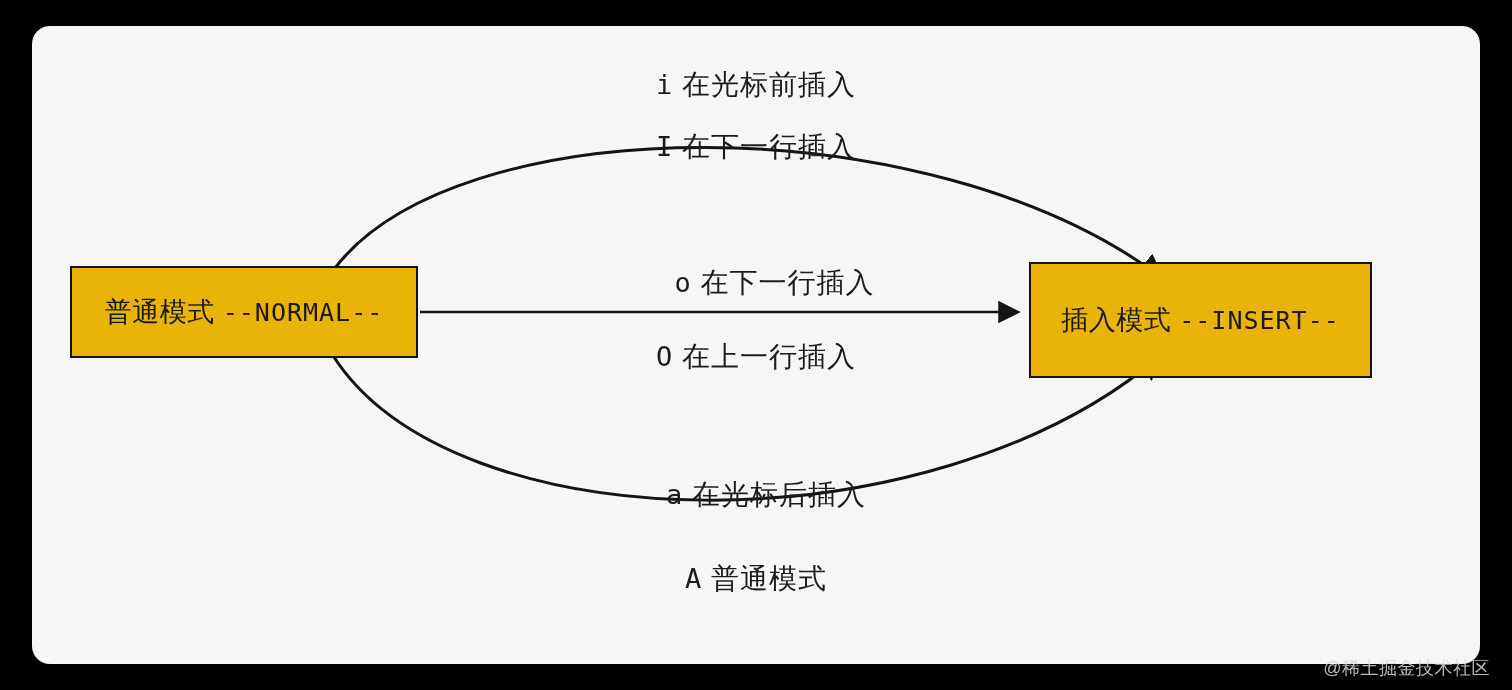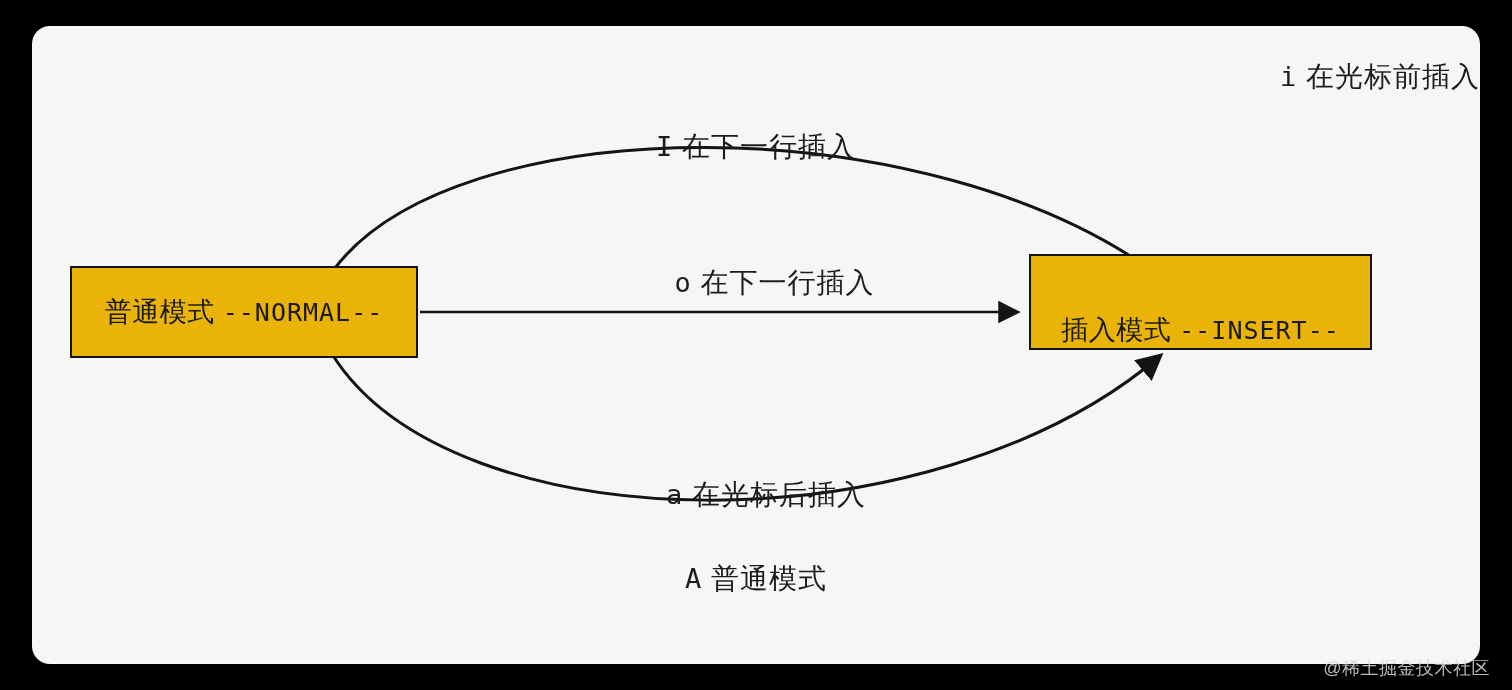--- a/index.html
+++ b/index.html
@@ -80,7 +80,7 @@
     font-family: "DejaVu Sans Mono", "Liberation Mono", monospace;
     font-size: 27px;
   }
-  #label-i    { left: 0; right: 0; top: 32px; text-align: right; }
+  #label-i    { left: 0; right: 0; top: 40px; }
   #label-I    { left: 0; right: 0; top: 102px; }
   #label-o    { left: 0; right: 0; top: 238px; margin-left: 37px; }
   #label-O    { left: 0; right: 0; top: 312px; }

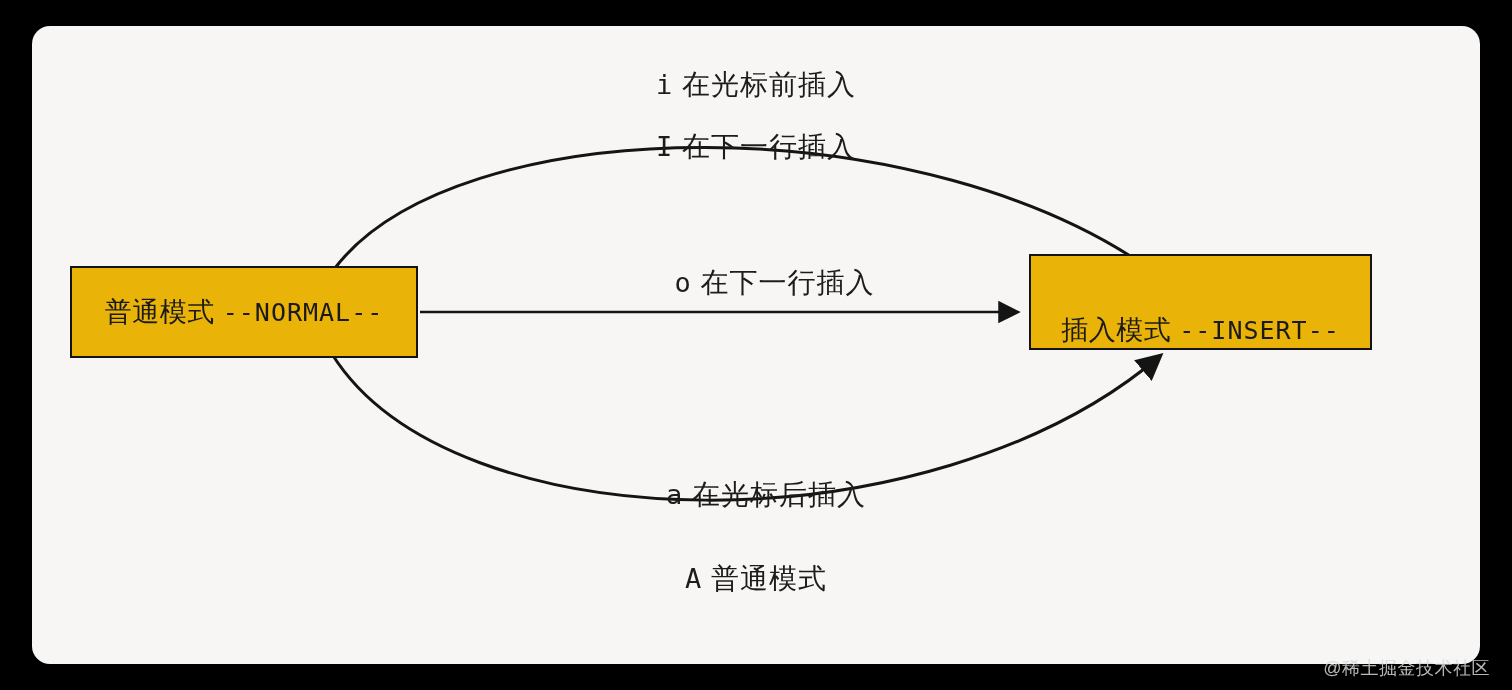--- a/index.html
+++ b/index.html
@@ -52,10 +52,9 @@
   }
   #node-insert {
     left: 997px;
-    top: 228px;
+    top: 236px;
     width: 343px;
-    height: 96px;
-    align-items: flex-end;
+    height: 116px;
   }
   .node-label {
     font-size: 27px;

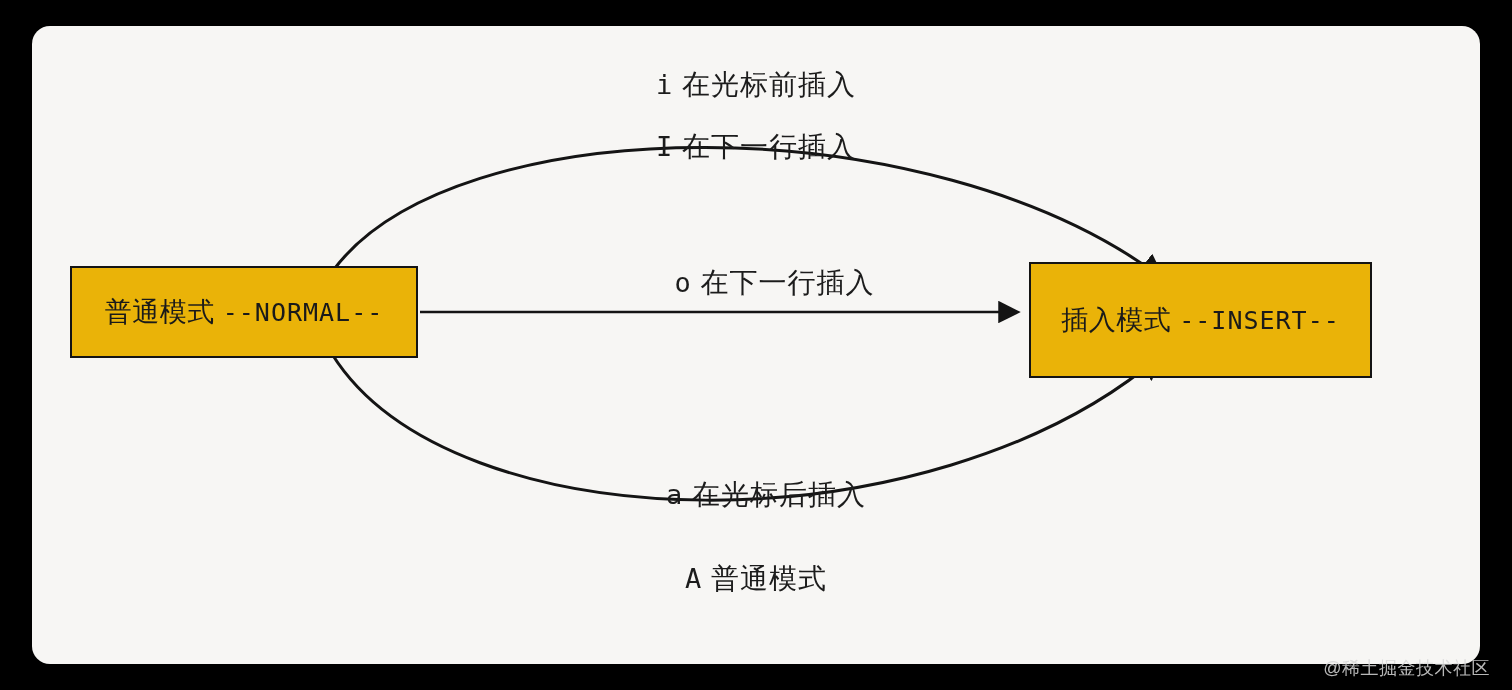--- a/index.html
+++ b/index.html
@@ -141,6 +141,10 @@
       <span class="key">o</span>
       <span>在下一行插入</span>
     </div>
+    <div class="edge-label" id="label-O">
+      <span class="key">O</span>
+      <span>在上一行插入</span>
+    </div>
     <div class="edge-label" id="label-a">
       <span class="key">a</span>
       <span>在光标后插入</span>

